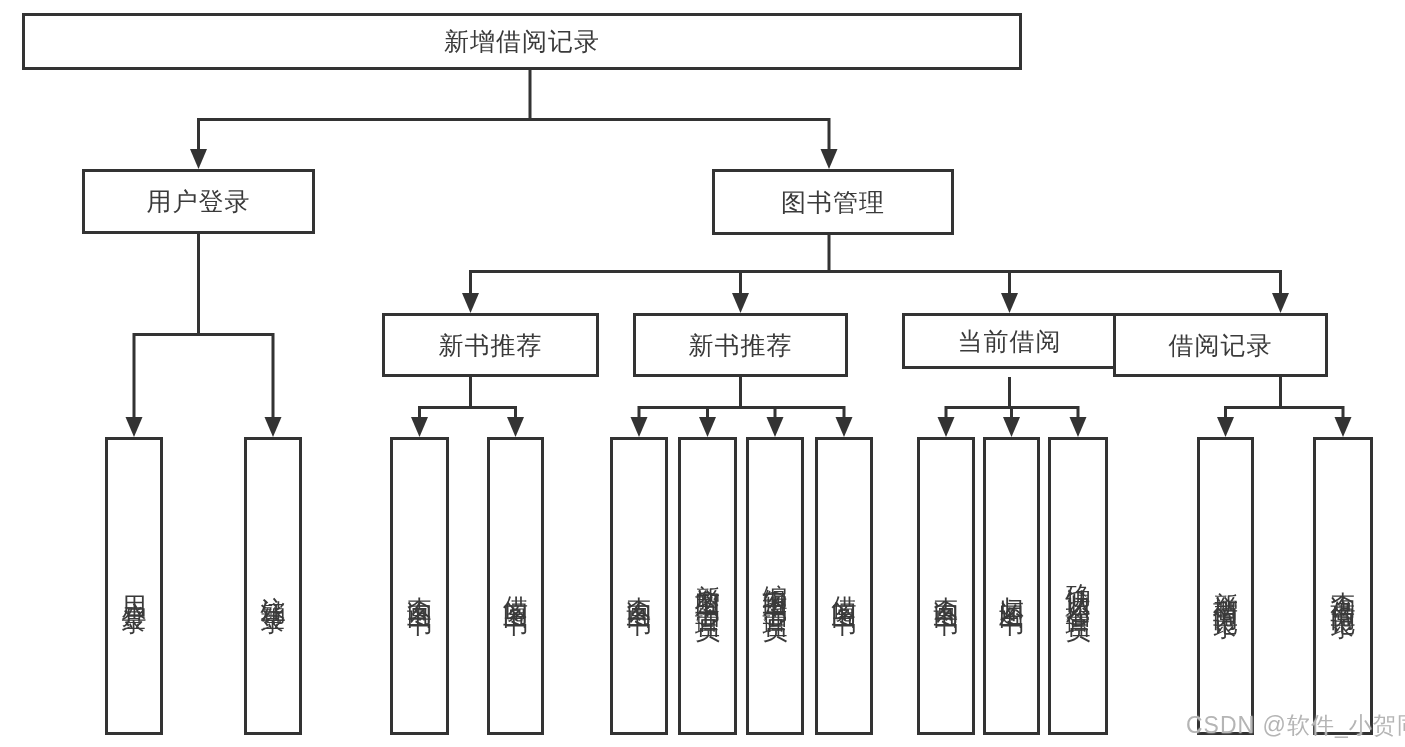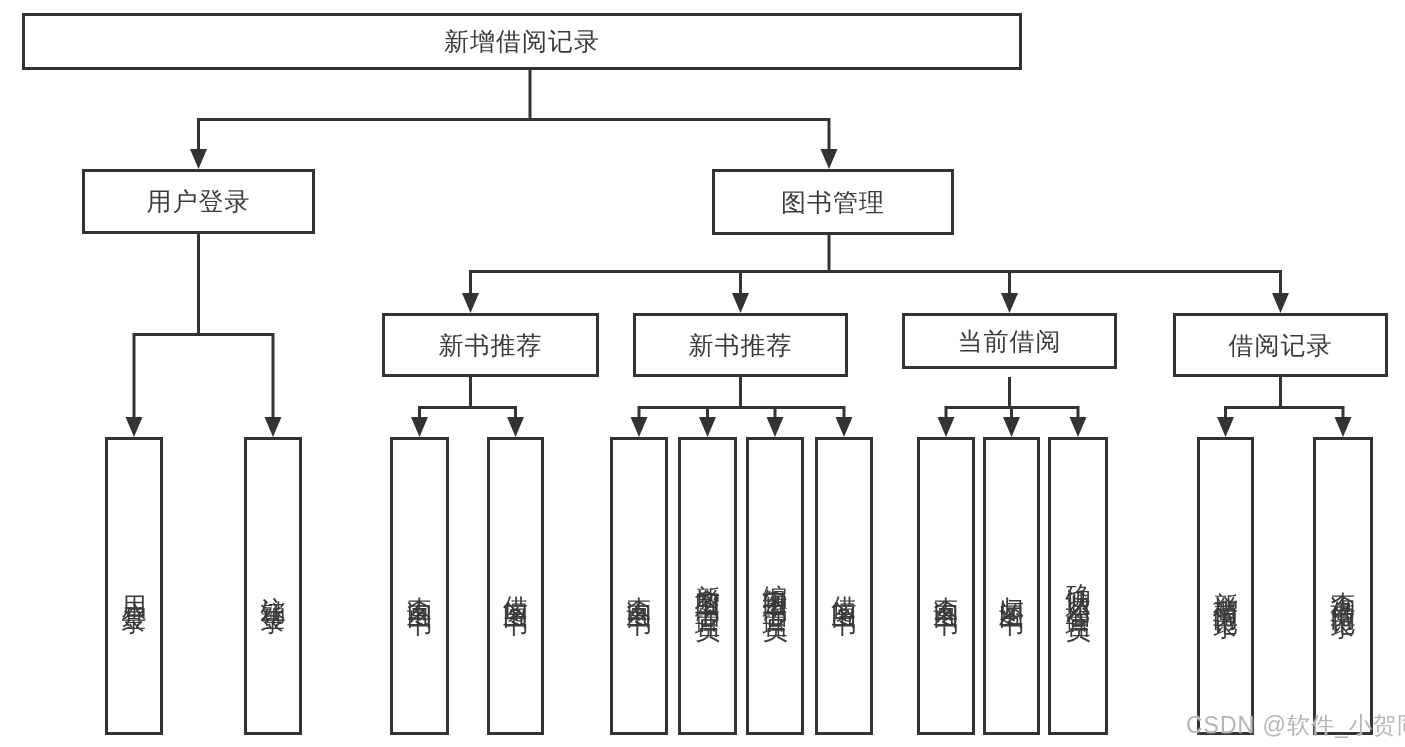--- a/index.html
+++ b/index.html
@@ -73,7 +73,7 @@
   <div class="node h" style="left:382px;top:313px;width:217px;height:64px">新书推荐</div>
   <div class="node h" style="left:633px;top:313px;width:215px;height:64px">新书推荐</div>
   <div class="node h" style="left:902px;top:313px;width:215px;height:56px">当前借阅</div>
-  <div class="node h" style="left:1173px;top:313px;width:215px;height:64px">借阅记录</div>
+  <div class="node h" style="left:1113px;top:313px;width:215px;height:64px">借阅记录</div>
 
   <div class="node v" style="left:105px;top:437px;width:58px;height:298px">用户登录</div>
   <div class="node v" style="left:244px;top:437px;width:58px;height:298px">注销登录</div>

